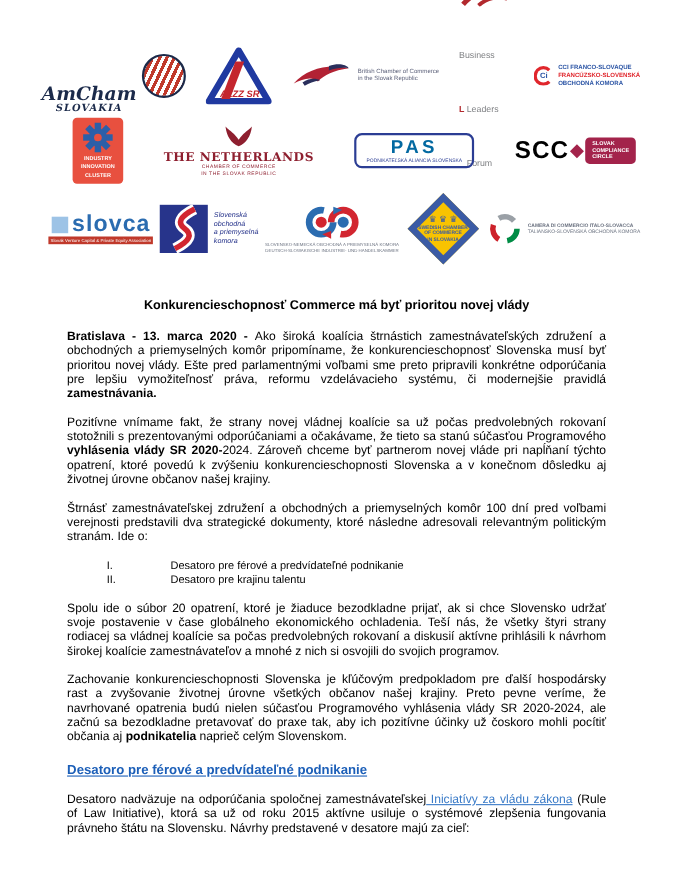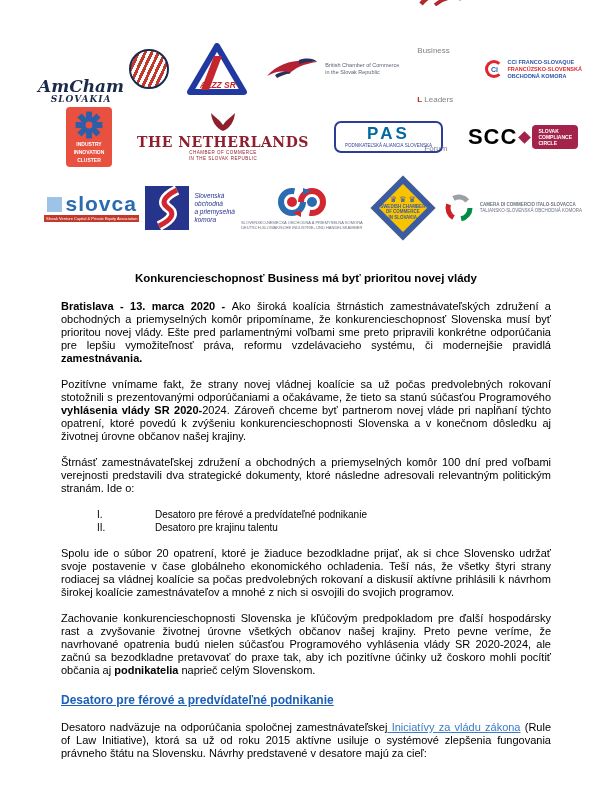--- a/index.html
+++ b/index.html
@@ -47,7 +47,7 @@
 
   
   .ncc { flex-direction:column; }
-  .ncc .t1 { color:#8e1f2f; font-family:"DejaVu Serif", serif; font-weight:bold; font-size:14px; letter-spacing:0.5px; }
+  .ncc .t1 { color:#8e1f2f; font-family:"DejaVu Serif", serif; font-weight:bold; font-size:11px; letter-spacing:0.5px; }
   .ncc .t2,.ncc .t3 { color:#8e1f2f; font-size:4.5px; letter-spacing:0.5px; line-height:6px; }
 
   

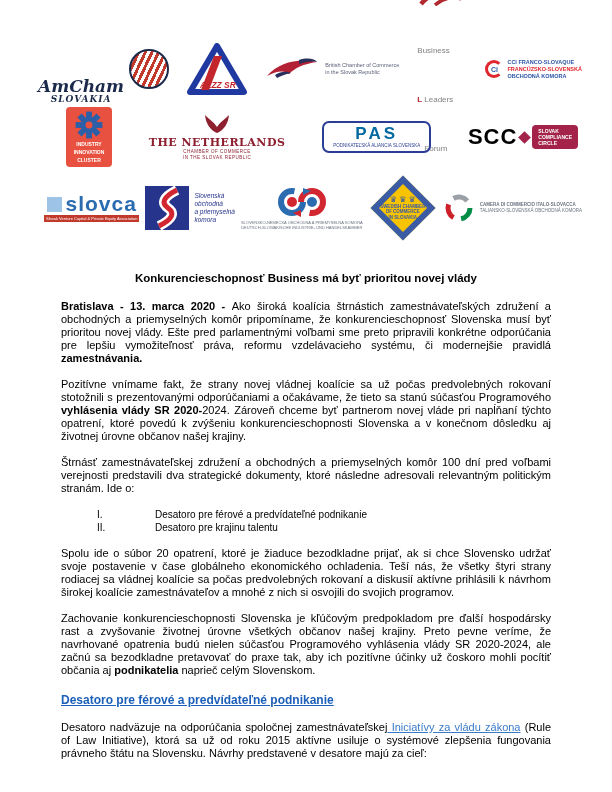--- a/index.html
+++ b/index.html
@@ -279,7 +279,7 @@
   </div>
 
   <div class="doc">
-    <div class="title">Konkurencieschopnosť Business má byť prioritou novej vlády</div>
+    <div class="title">Konkurencieschopnosť Commerce má byť prioritou novej vlády</div>
 
     <p class="para"><b>Bratislava - 13. marca 2020 - </b><span>Ako široká koalícia štrnástich zamestnávateľských združení a obchodných a priemyselných komôr pripomíname, že konkurencieschopnosť Slovenska musí byť prioritou novej vlády. Ešte pred parlamentnými voľbami sme preto pripravili konkrétne odporúčania pre lepšiu vymožiteľnosť práva, reformu vzdelávacieho systému, či modernejšie pravidlá </span><b>zamestnávania.</b></p>
 

